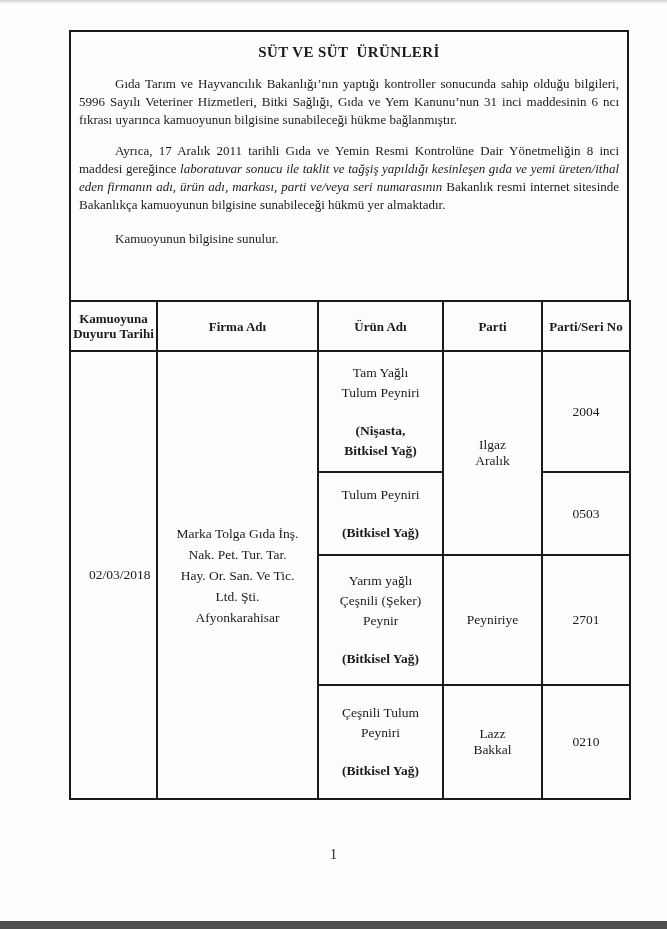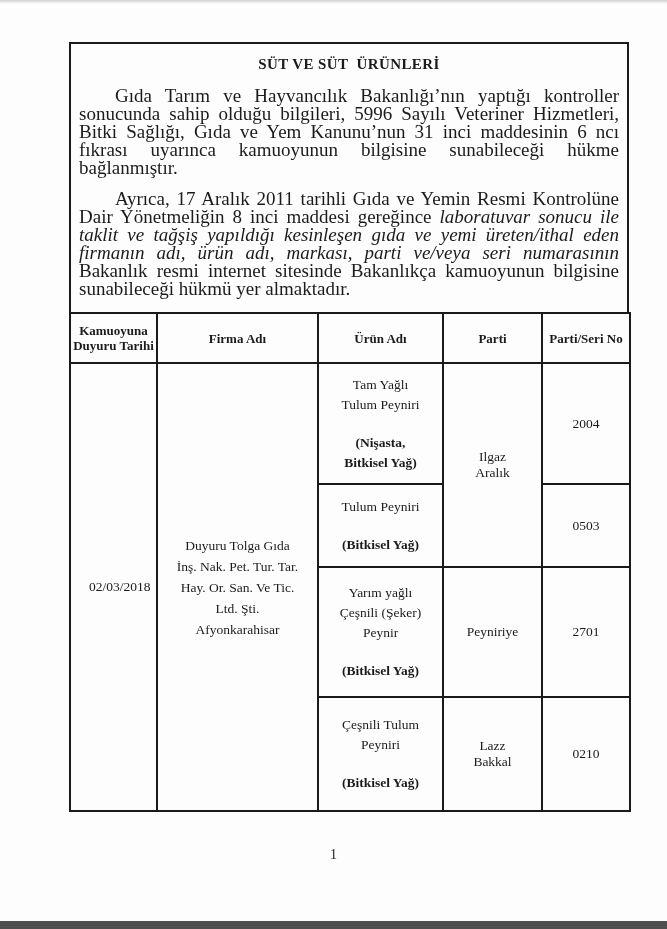--- a/index.html
+++ b/index.html
@@ -30,7 +30,7 @@
   .doc {
     position: absolute;
     left: 69px;
-    top: 42px;
+    top: 30px;
     width: 560px;
   }
   .intro-panel {

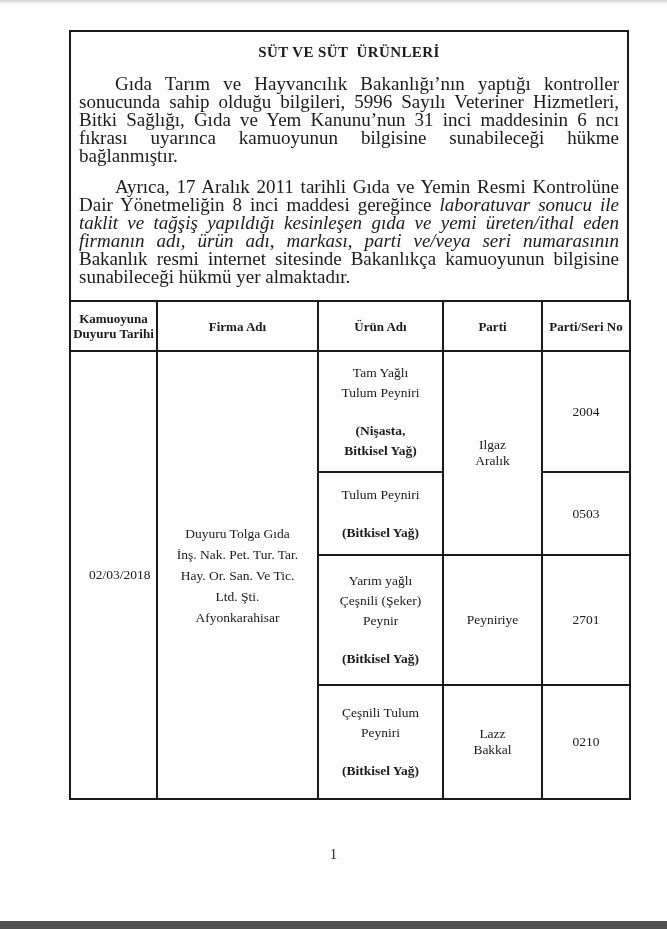--- a/index.html
+++ b/index.html
@@ -53,7 +53,7 @@
   }
   .para {
     margin: 13px 0 0 0;
-    font-size: 19px;
+    font-size: 13px;
     line-height: 18px;
     text-align: justify;
     text-indent: 36px;

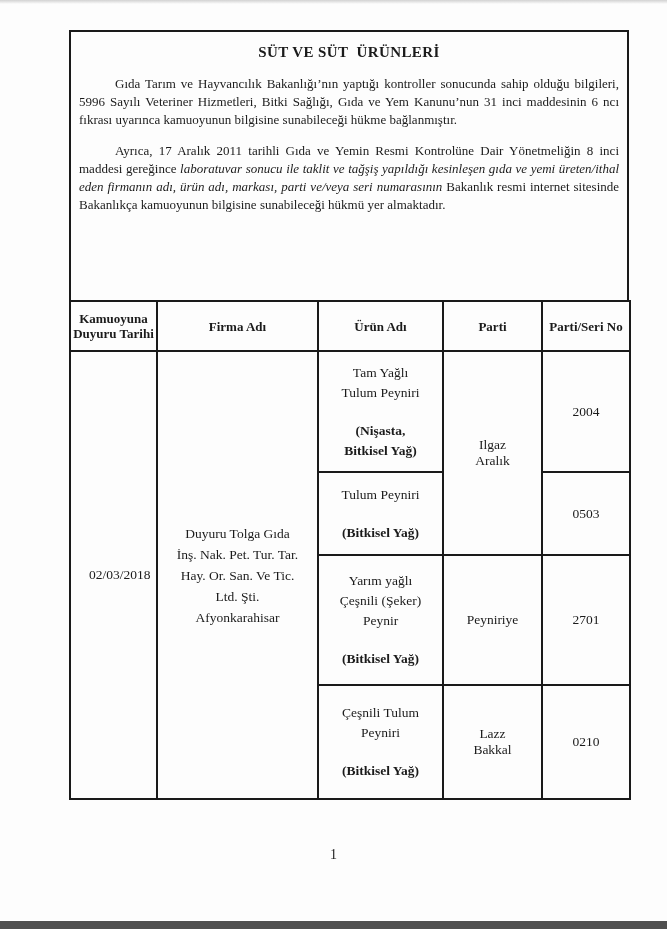--- a/index.html
+++ b/index.html
@@ -126,6 +126,7 @@
     <p class="para"><span>Ayrıca, 17 Aralık 2011 tarihli Gıda ve Yemin Resmi Kontrolüne Dair Yönetmeliğin 8 inci maddesi gereğince </span><span class="em">laboratuvar sonucu ile taklit ve tağşiş yapıldığı kesinleşen gıda ve yemi üreten/ithal eden firmanın adı, ürün adı, markası, parti ve/veya seri numarasının</span><span> Bakanlık resmi internet sitesinde Bakanlıkça kamuoyunun bilgisine sunabileceği hükmü yer almaktadır.</span></p>
 
 
+    <p class="para last"><span>Kamuoyunun bilgisine sunulur.</span></p>
   </div>
 
   <table class="products">

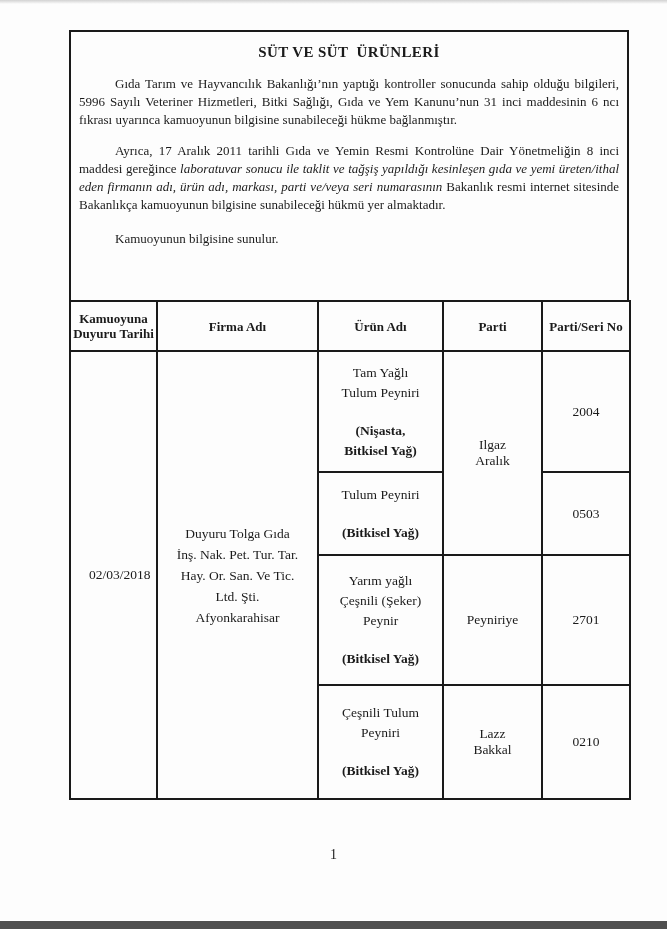--- a/index.html
+++ b/index.html
@@ -149,7 +149,7 @@
     <tbody>
       <tr class="row-1">
         <td rowspan="4">02/03/2018</td>
-        <td rowspan="4" class="company-cell">Duyuru Tolga Gıda İnş. Nak. Pet. Tur. Tar. Hay. Or. San. Ve Tic. Ltd. Şti. Afyonkarahisar</td>
+        <td rowspan="4" class="company-cell">Marka Tolga Gıda İnş. Nak. Pet. Tur. Tar. Hay. Or. San. Ve Tic. Ltd. Şti. Afyonkarahisar</td>
         <td class="product-cell">
           <div>Tam Yağlı Tulum Peyniri</div>
           <div class="adulterant">(Nişasta, Bitkisel Yağ)</div>

